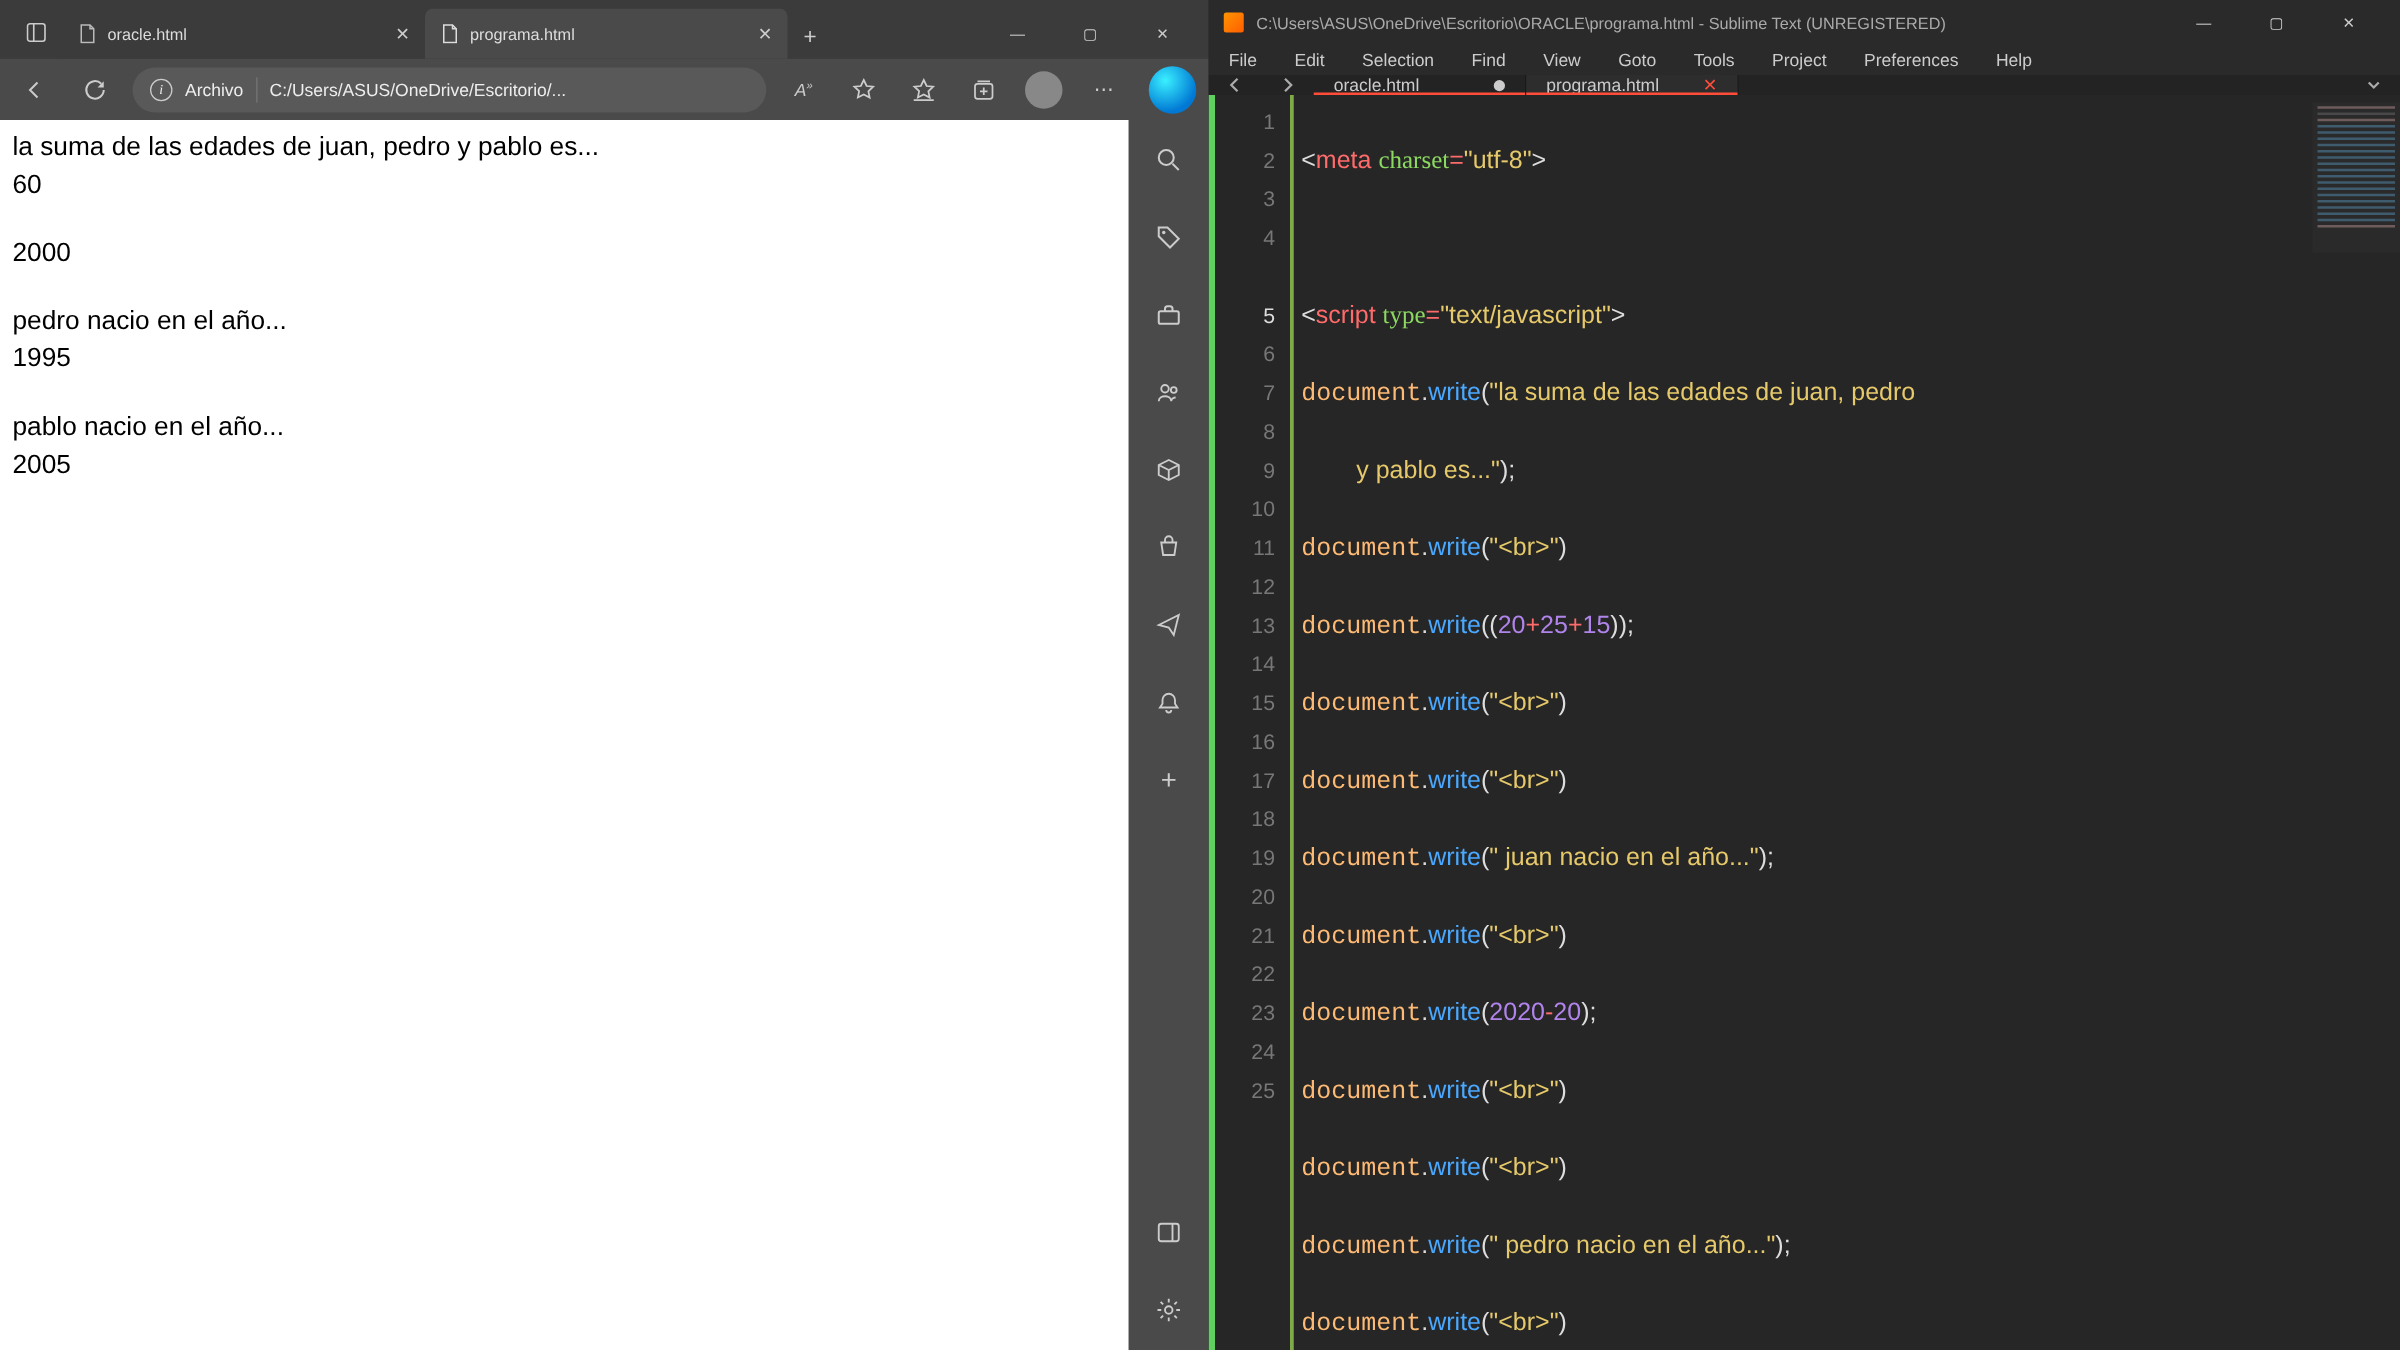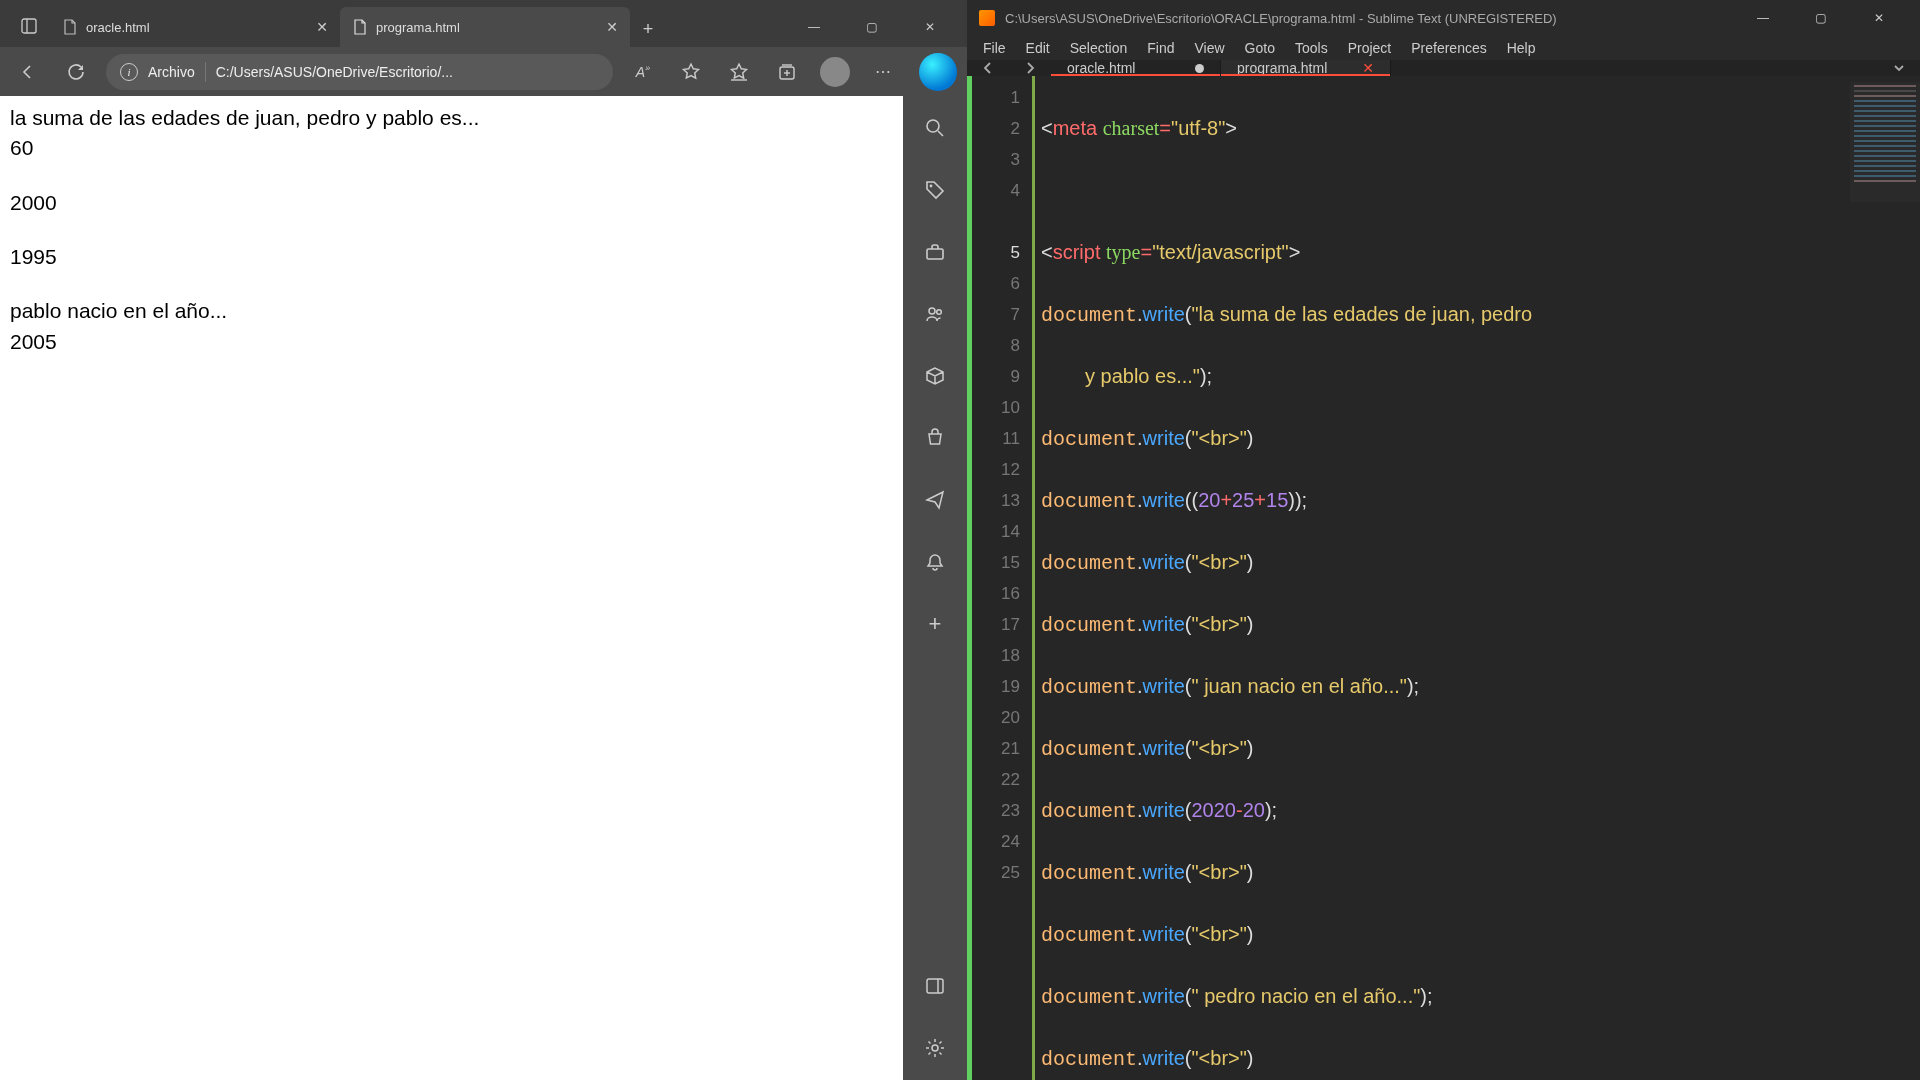--- a/index.html
+++ b/index.html
@@ -42,7 +42,7 @@
 .stitlebar .winc { margin-left: auto; display: flex; }
 .stitlebar .wc { width: 58px; height: 36px; display: flex; align-items: center; justify-content: center; color: #ccc; font-size: 12px; }
 
-.smenubar { height: 28px; background: #2a2a2a; display: flex; align-items: center; padding: 0 6px; gap: 0; color: #ccc; font-size: 14px; }
+.smenubar { height: 28px; background: #2a2a2a; display: flex; align-items: center; padding: 0 6px; gap: 10px; color: #ccc; font-size: 14px; }
 .smenubar .mi { padding: 4px 10px; }
 
 .stabs { height: 40px; background: #232323; display: flex; align-items: stretch; }

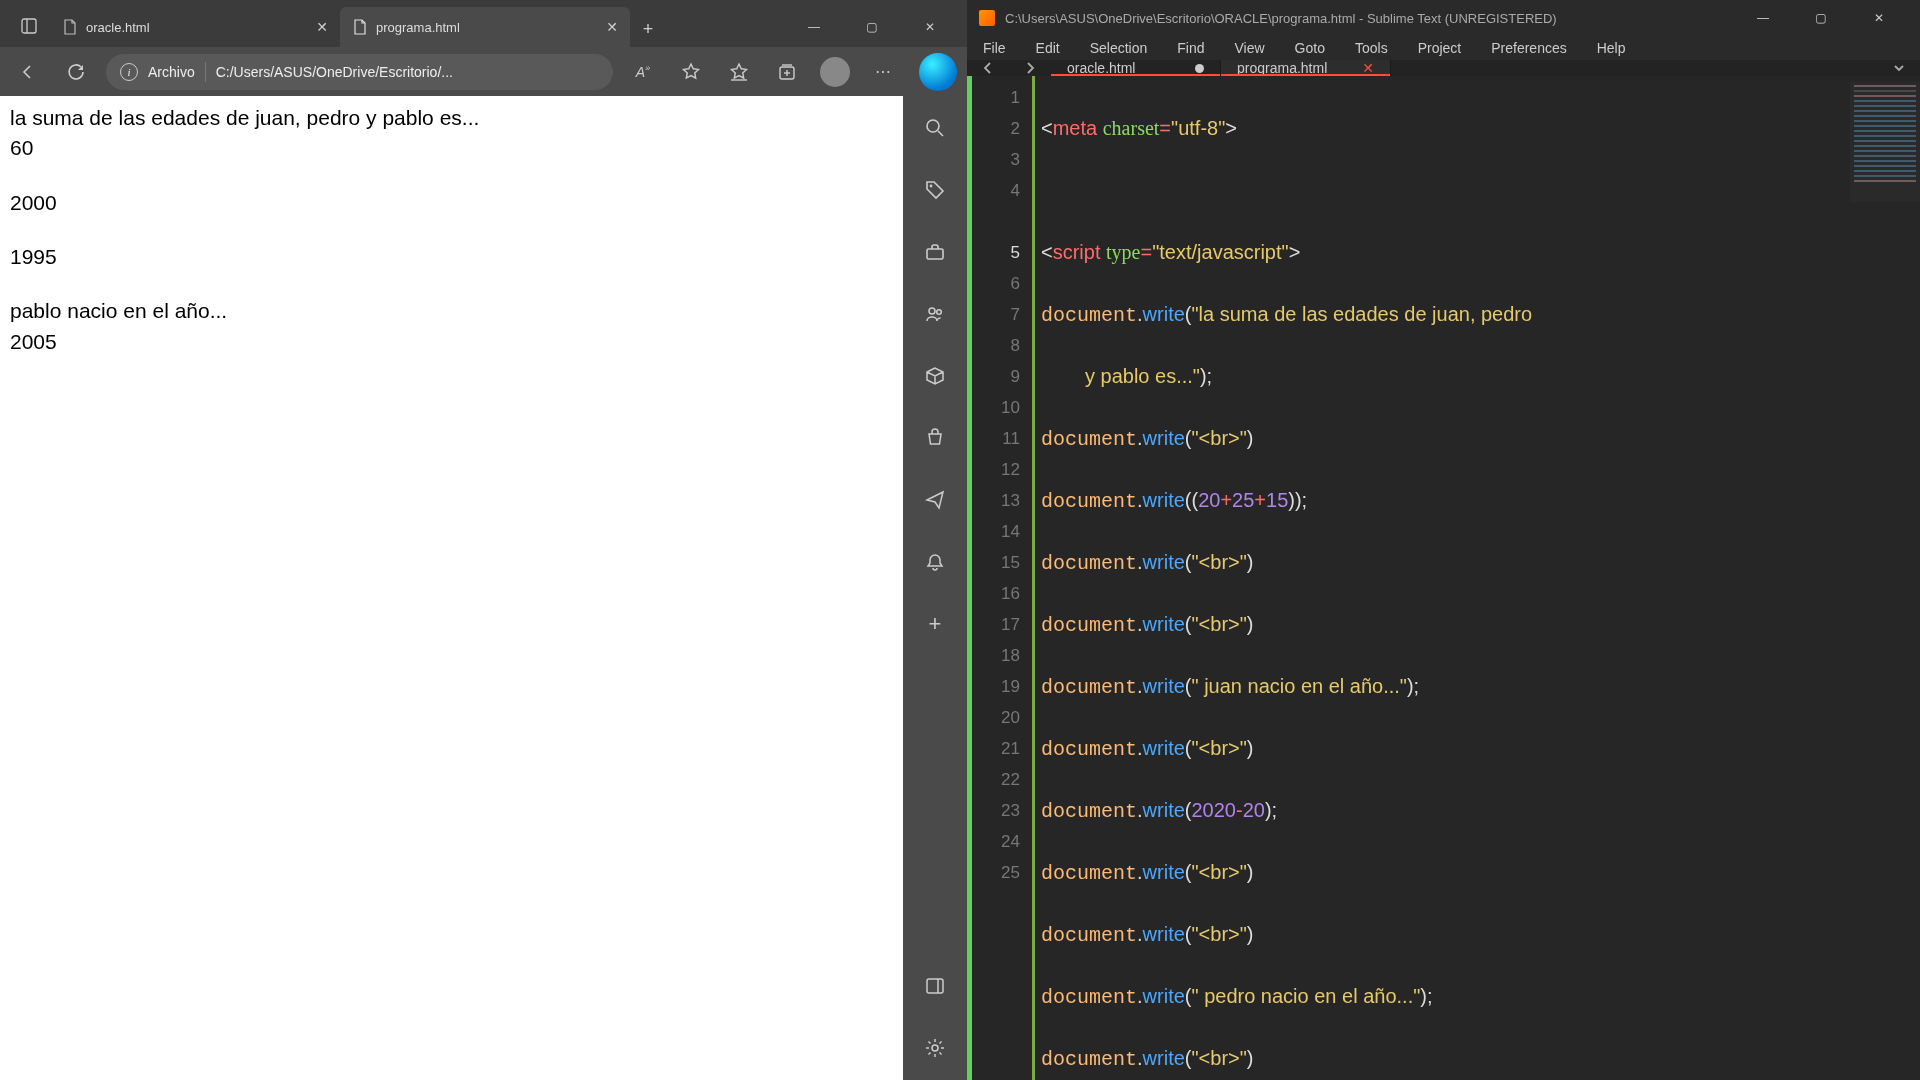--- a/index.html
+++ b/index.html
@@ -168,6 +168,7 @@
       <div class="gap"></div>
       <p>2000</p>
       <div class="gap"></div>
+      <p>pedro nacio en el año...</p>
       <p>1995</p>
       <div class="gap"></div>
       <p>pablo nacio en el año...</p>

